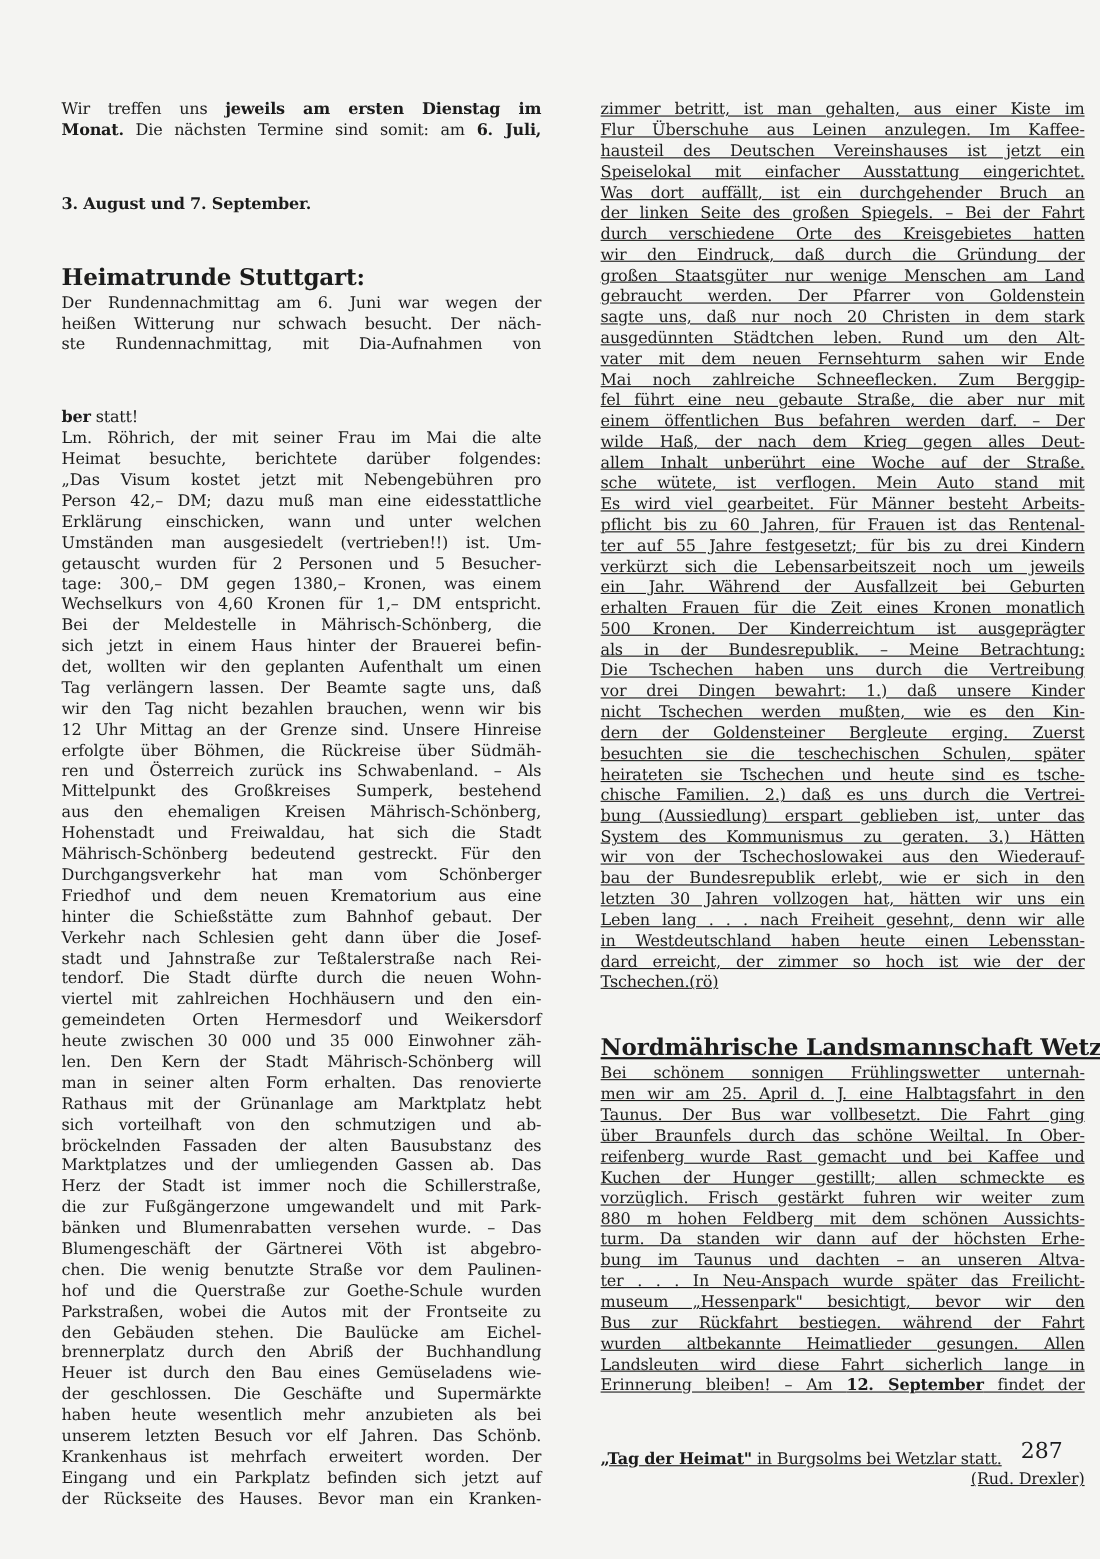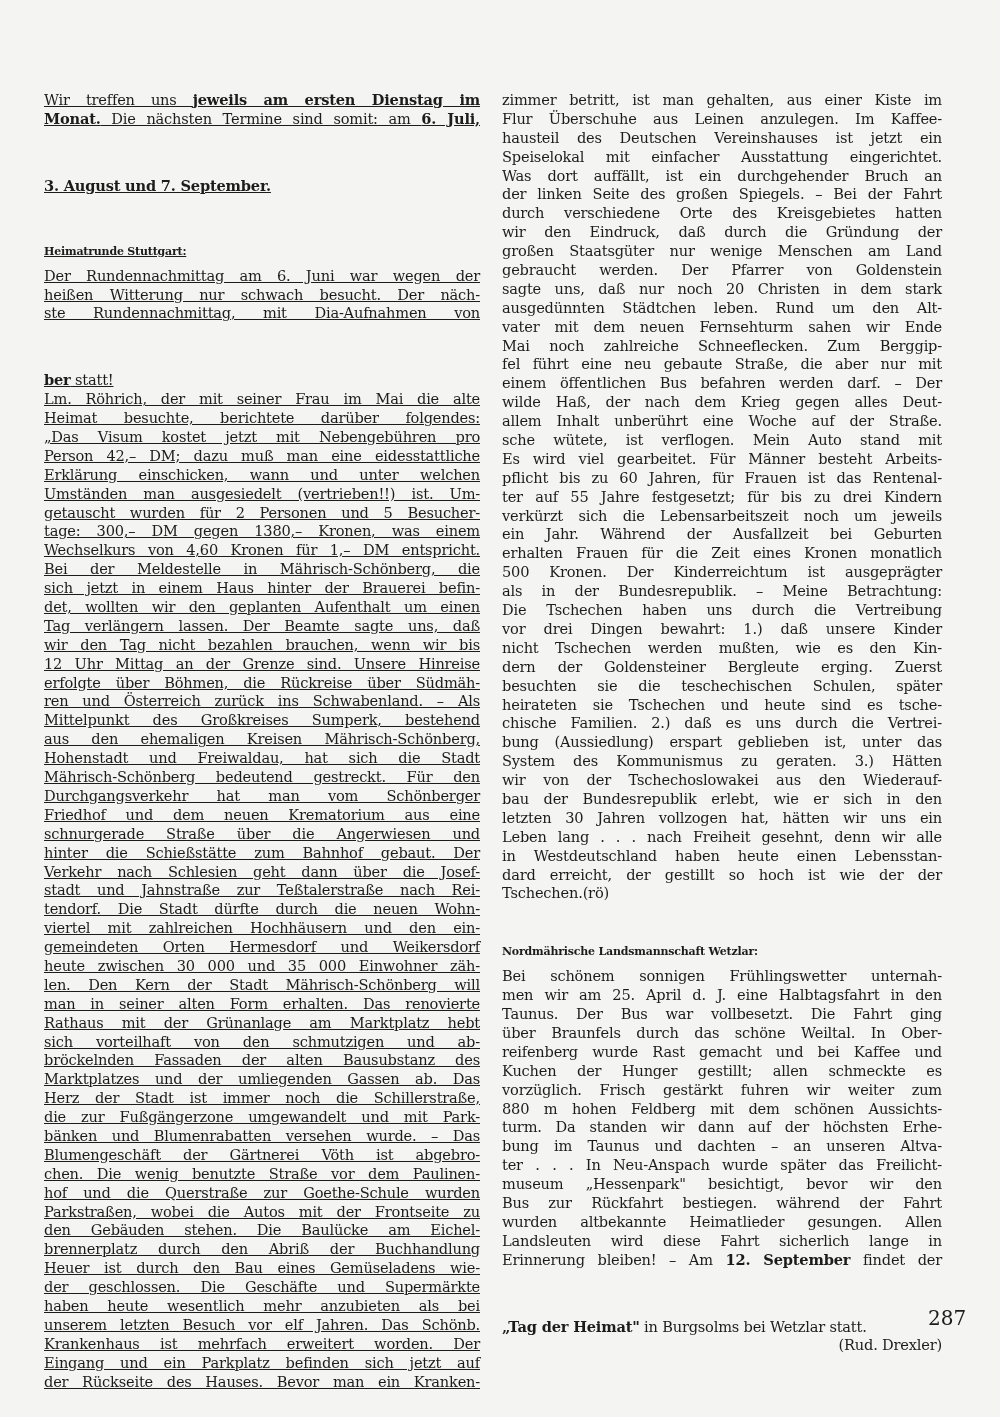--- a/index.html
+++ b/index.html
@@ -19,7 +19,7 @@
     text-align: justify;
     letter-spacing: -0.2px;
   }
-  .col-left { left: 44px; top: 91px; width: 436px; text-decoration: underline; }
+  .col-left { left: 56px; top: 91px; width: 436px; }
   .col-right { left: 502px; top: 91px; width: 440px; }
   .line { display: block; white-space: nowrap; text-align: justify; text-align-last: justify; height: 18.9px; overflow: visible; }
   .line.last { text-align-last: left; margin-top: 48px; }

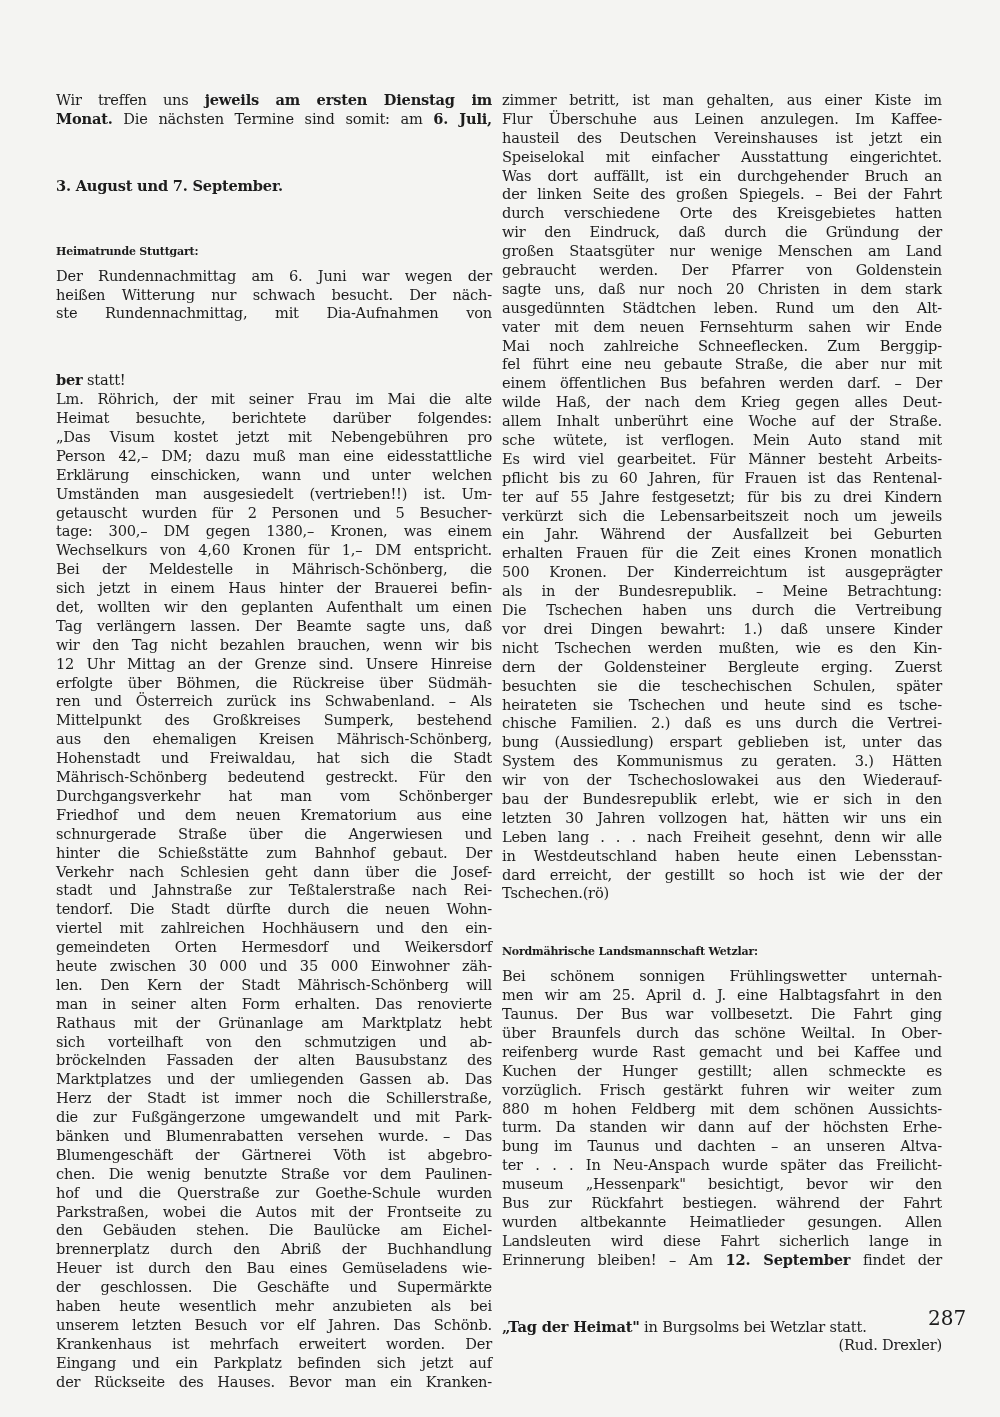--- a/index.html
+++ b/index.html
@@ -20,7 +20,7 @@
     letter-spacing: -0.2px;
   }
   .col-left { left: 56px; top: 91px; width: 436px; }
-  .col-right { left: 502px; top: 91px; width: 440px; }
+  .col-right { left: 546px; top: 91px; width: 440px; text-decoration: underline; }
   .line { display: block; white-space: nowrap; text-align: justify; text-align-last: justify; height: 18.9px; overflow: visible; }
   .line.last { text-align-last: left; margin-top: 48px; }
   .line.right { text-align-last: right; }

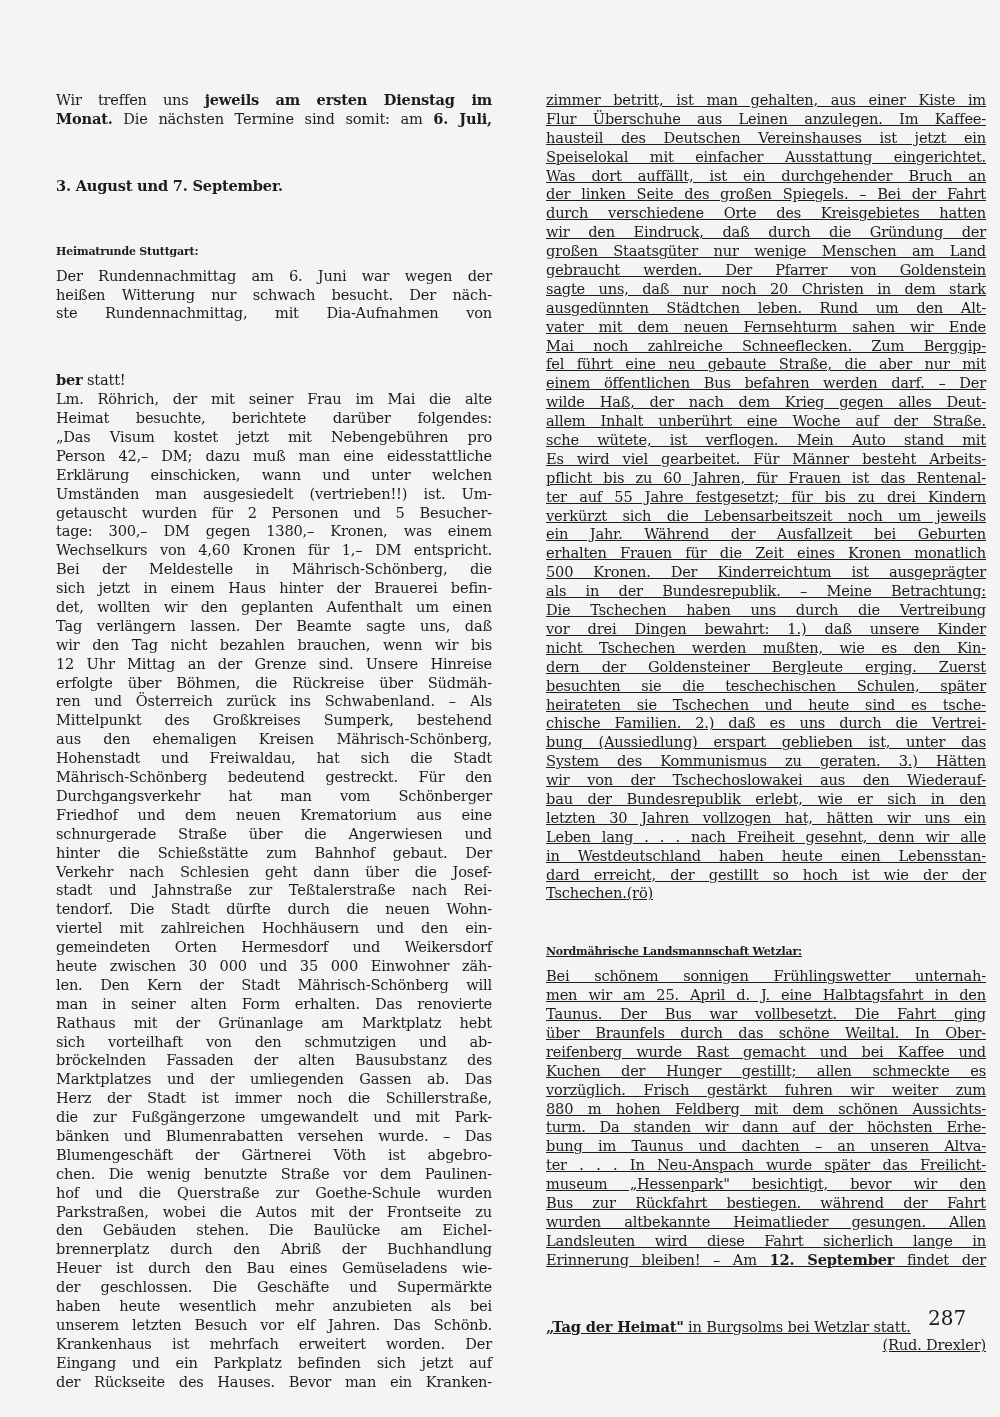--- a/index.html
+++ b/index.html
@@ -25,7 +25,7 @@
   .line.last { text-align-last: left; margin-top: 48px; }
   .line.right { text-align-last: right; }
   b, .b { font-weight: bold; }
-  .heading { font-weight: bold; font-size: 11px; display: block; white-space: nowrap; height: 20px; }
+  .heading { font-weight: bold; font-size: 21px; display: block; white-space: nowrap; height: 20px; }
   .gap-intro { height: 47px; }
   .gap-h { height: 4px; }
   .gap-right { height: 40px; }

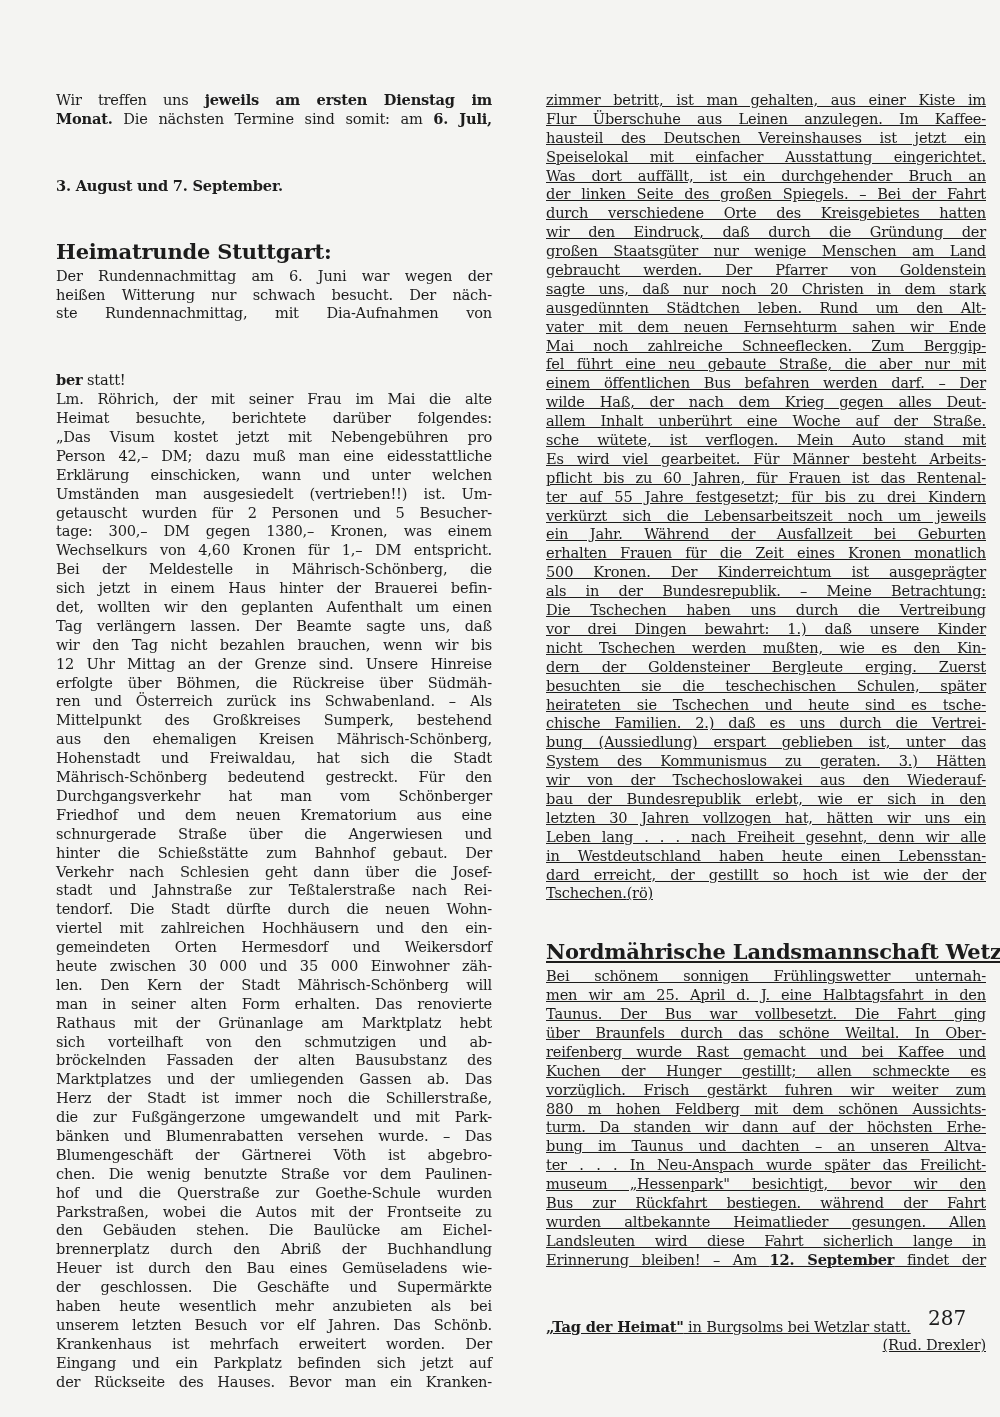--- a/index.html
+++ b/index.html
@@ -75,7 +75,6 @@
         <span class="line"><span>Mährisch-Schönberg bedeutend gestreckt. Für den</span></span>
         <span class="line"><span>Durchgangsverkehr hat man vom Schönberger</span></span>
         <span class="line"><span>Friedhof und dem neuen Krematorium aus eine</span></span>
-        <span class="line"><span>schnurgerade Straße über die Angerwiesen und</span></span>
         <span class="line"><span>hinter die Schießstätte zum Bahnhof gebaut. Der</span></span>
         <span class="line"><span>Verkehr nach Schlesien geht dann über die Josef-</span></span>
         <span class="line"><span>stadt und Jahnstraße zur Teßtalerstraße nach Rei-</span></span>

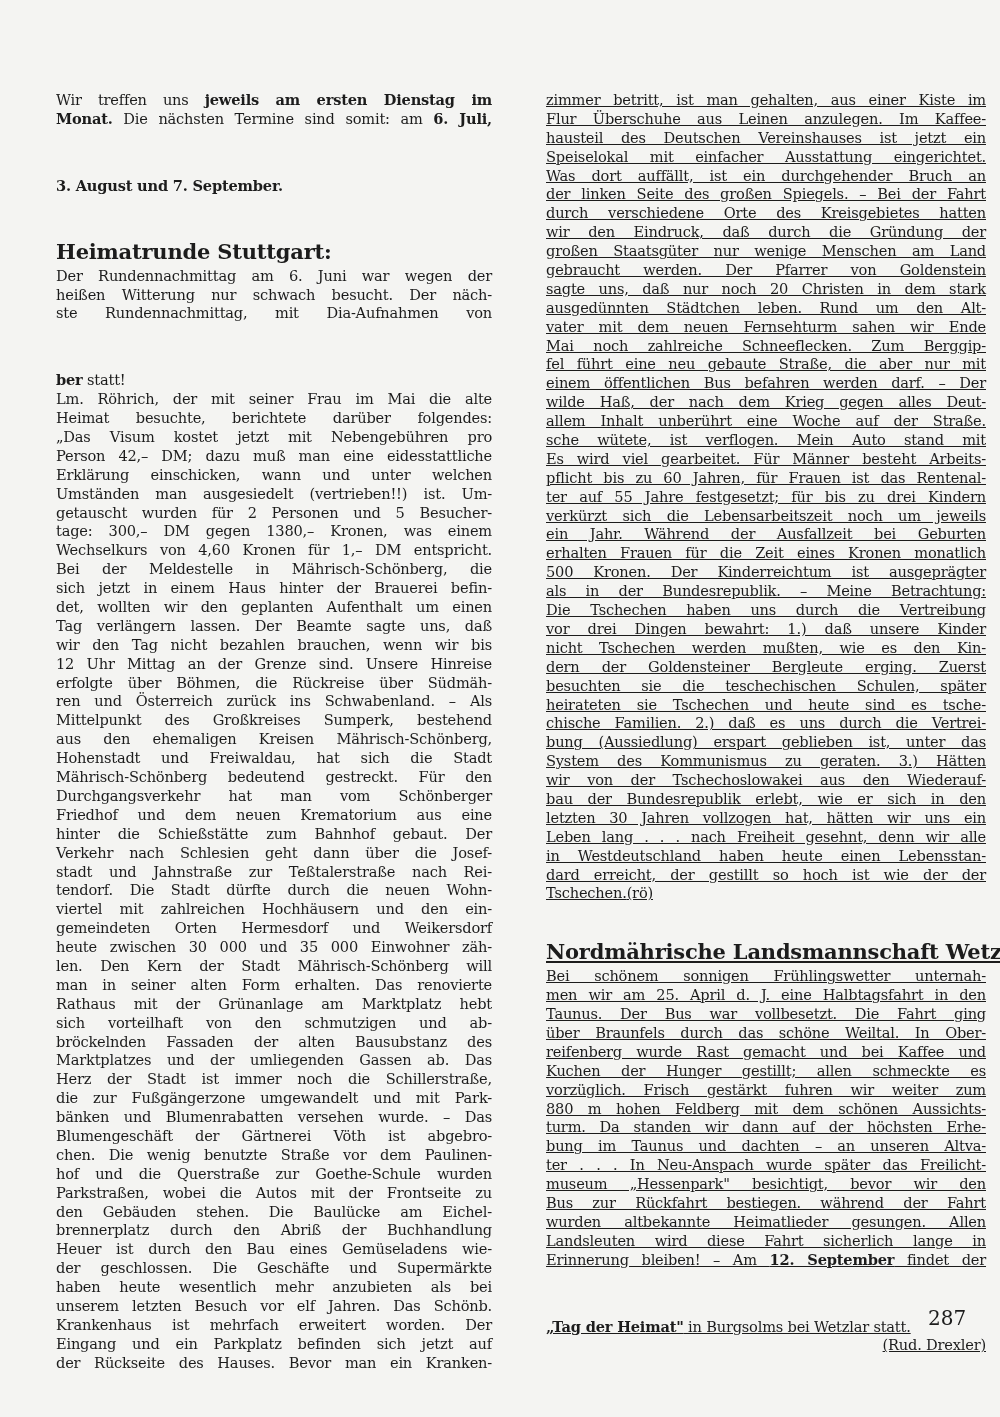--- a/index.html
+++ b/index.html
@@ -150,7 +150,7 @@
         <span class="line"><span>letzten 30 Jahren vollzogen hat, hätten wir uns ein</span></span>
         <span class="line"><span>Leben lang . . . nach Freiheit gesehnt, denn wir alle</span></span>
         <span class="line"><span>in Westdeutschland haben heute einen Lebensstan-</span></span>
-        <span class="line"><span>dard erreicht, der gestillt so hoch ist wie der der</span></span>
+        <span class="line"><span>dard erreicht, der zimmer so hoch ist wie der der</span></span>
         <span class="line" style="display: flex; justify-content: flex-start;">
           <span>Tschechen.</span>
           <span>(rö)</span>

